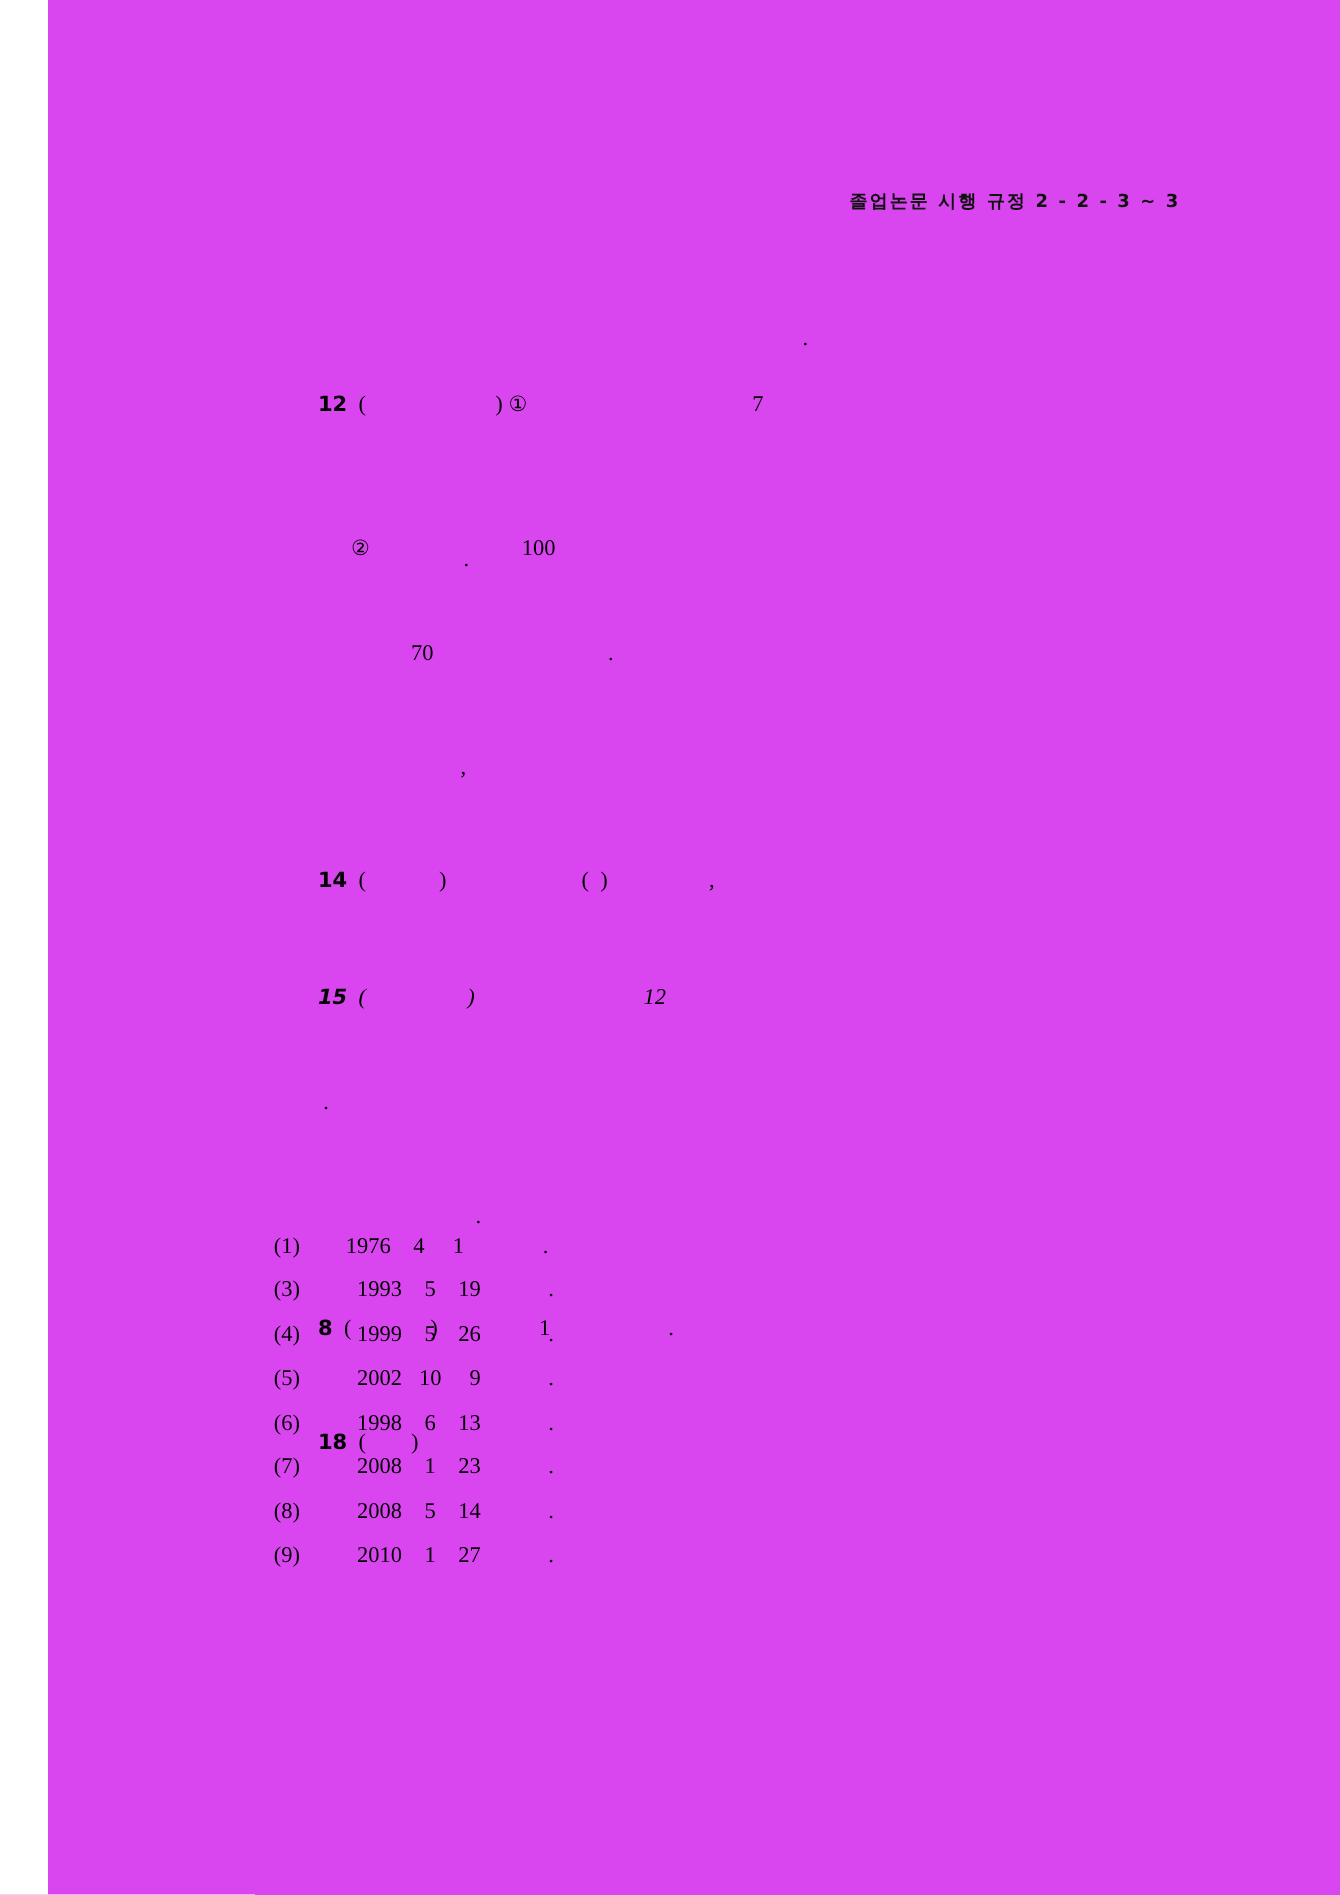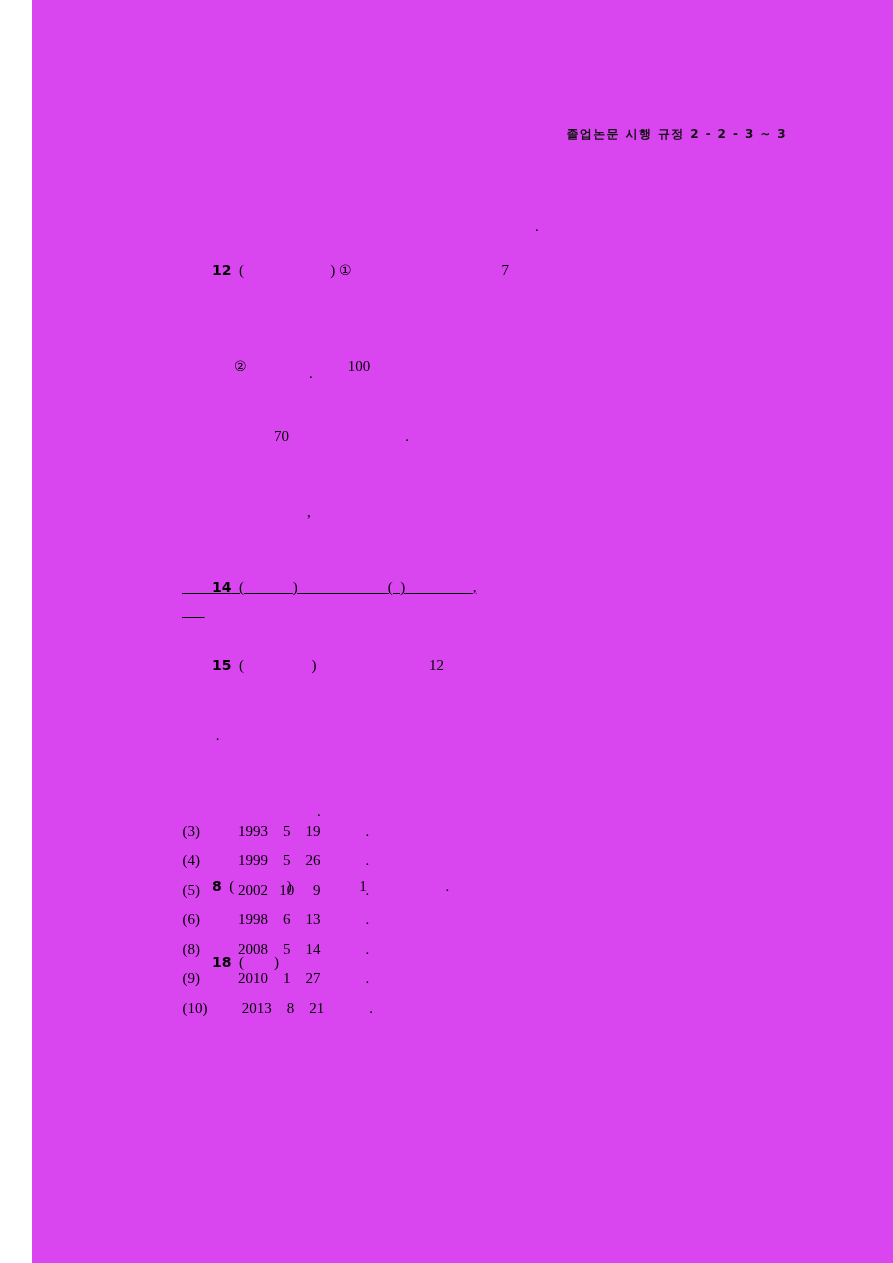--- a/index.html
+++ b/index.html
@@ -127,7 +127,7 @@
       </div>
     </div>
 
-    <div class="article" style="margin-top:2px;text-decoration:underline;">
+    <div class="article" style="margin-top:2px;">
       <div class="art-line">
         <span class="art-num">14</span><span class="paren">  </span><span class="paren">(</span><span class="paren">             </span><span class="paren">)</span><span class="paren">                        </span><span>(  )</span><span class="paren">                  </span><span>,</span>
       </div>

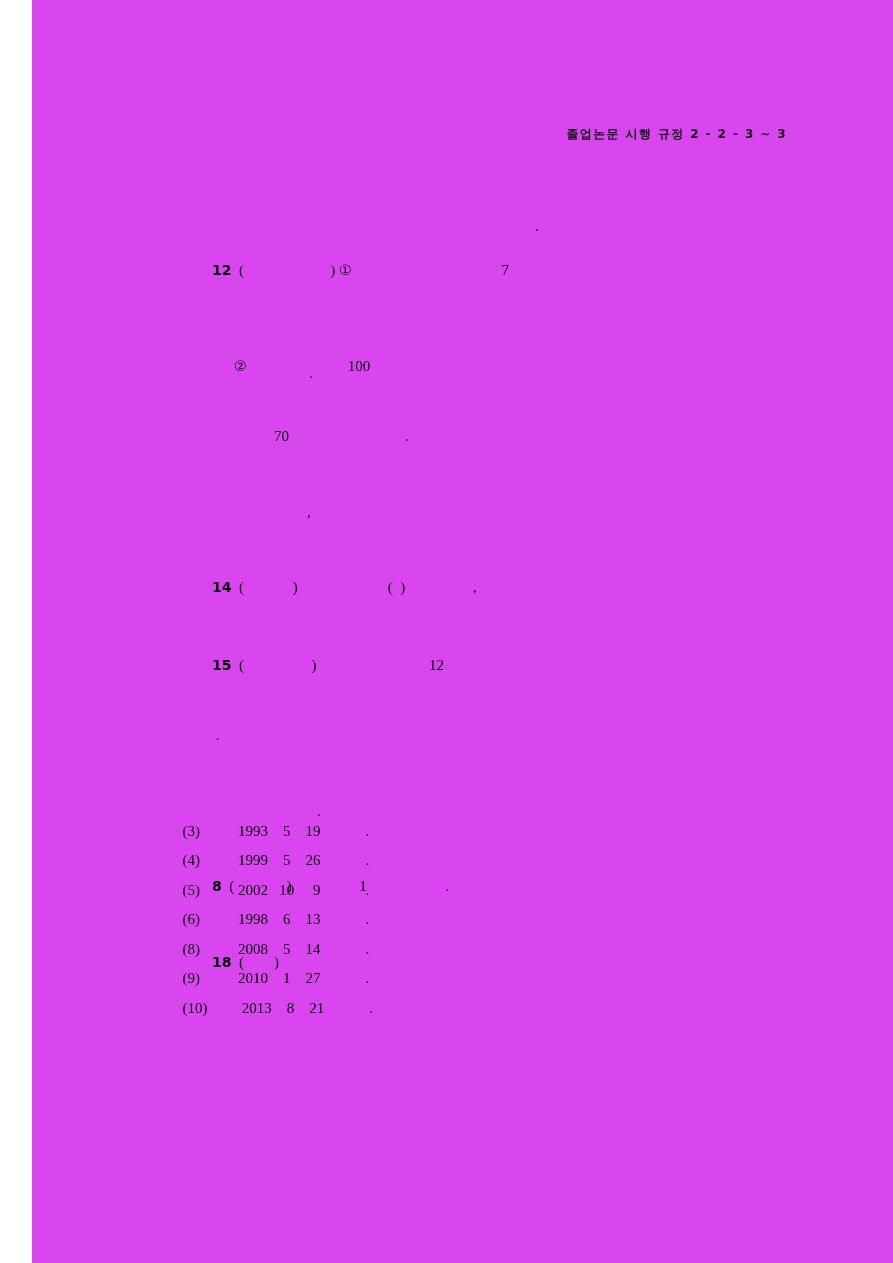--- a/index.html
+++ b/index.html
@@ -133,7 +133,7 @@
       </div>
     </div>
 
-    <div class="article" style="margin-top:8px;">
+    <div class="article" style="margin-top:8px;font-style:italic;">
       <div class="art-line">
         <span class="art-num">15</span><span class="paren">  </span><span class="paren">(</span><span class="paren">                  </span><span class="paren">)</span><span class="paren">                              </span><span>12</span>
       </div>

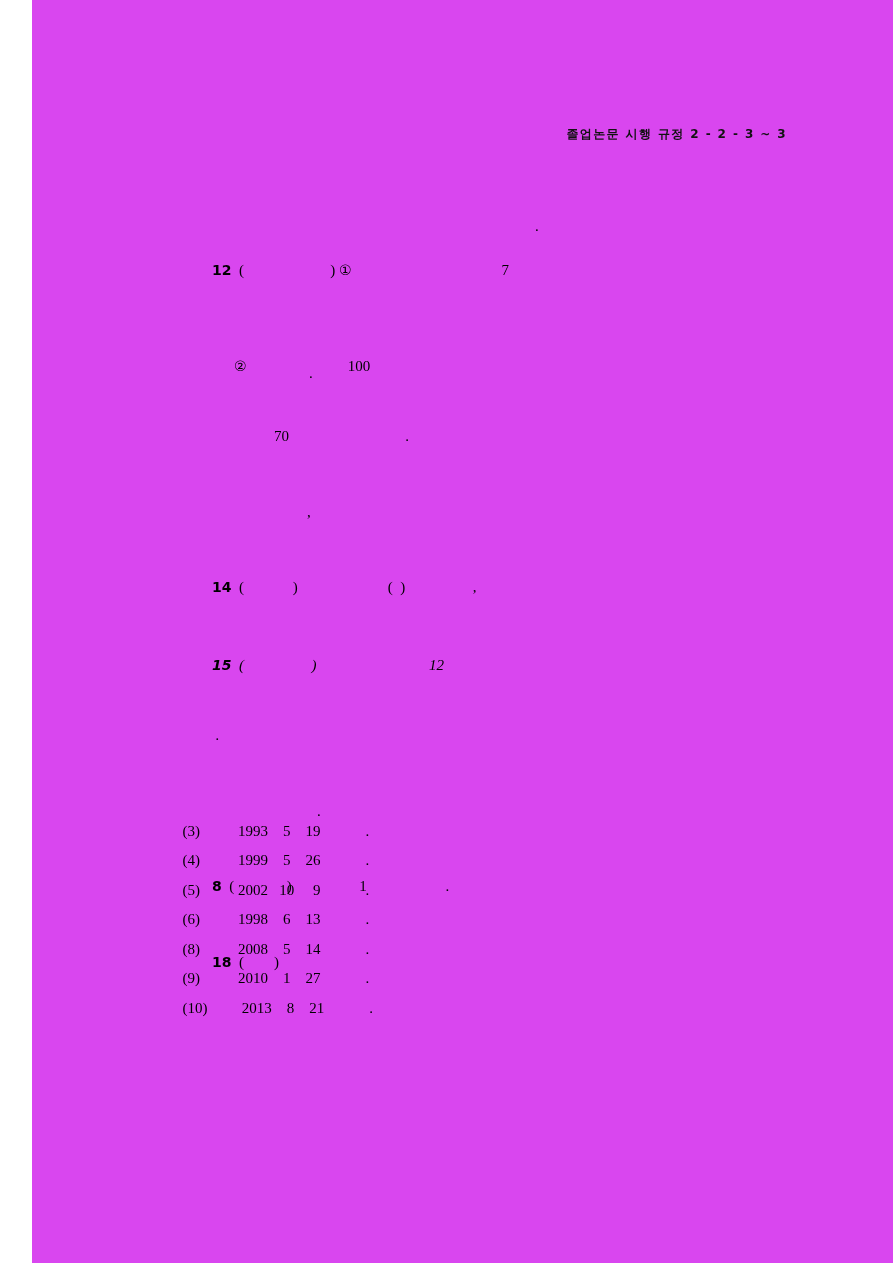--- a/index.html
+++ b/index.html
@@ -166,6 +166,9 @@
   <div class="history">
 
     <div class="hist-row">
+      <span class="hist-idx">(1)</span><span class="hist-body">1976    4     1</span><span class="paren">              </span><span>.</span>
+    </div>
+    <div class="hist-row">
       <span class="hist-idx">(3)</span><span class="hist-body">  1993    5    19</span><span class="paren">            </span><span>.</span>
     </div>
     <div class="hist-row">

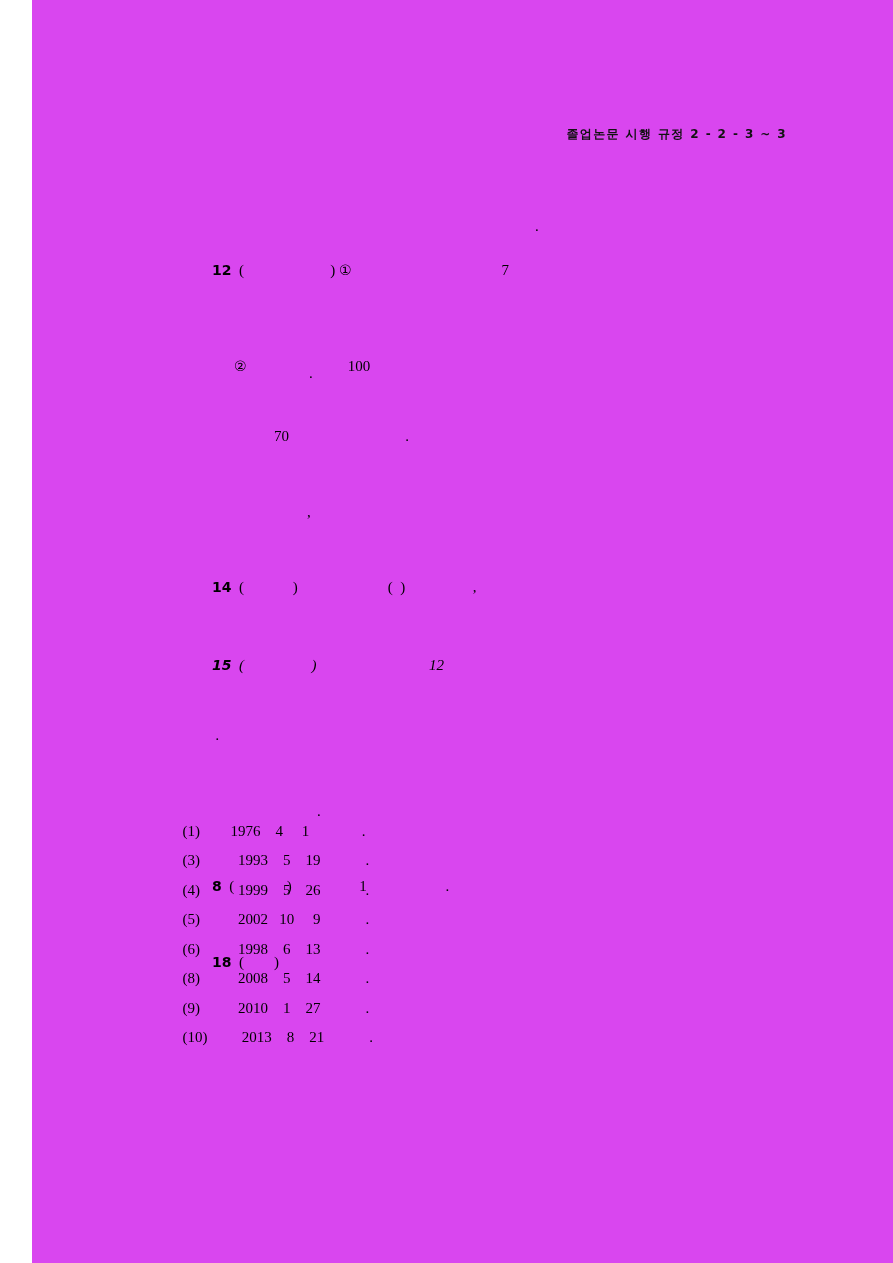--- a/index.html
+++ b/index.html
@@ -181,6 +181,9 @@
       <span class="hist-idx">(6)</span><span class="hist-body">  1998    6    13</span><span class="paren">            </span><span>.</span>
     </div>
     <div class="hist-row">
+      <span class="hist-idx">(7)</span><span class="hist-body">  2008    1    23</span><span class="paren">            </span><span>.</span>
+    </div>
+    <div class="hist-row">
       <span class="hist-idx">(8)</span><span class="hist-body">  2008    5    14</span><span class="paren">            </span><span>.</span>
     </div>
     <div class="hist-row">

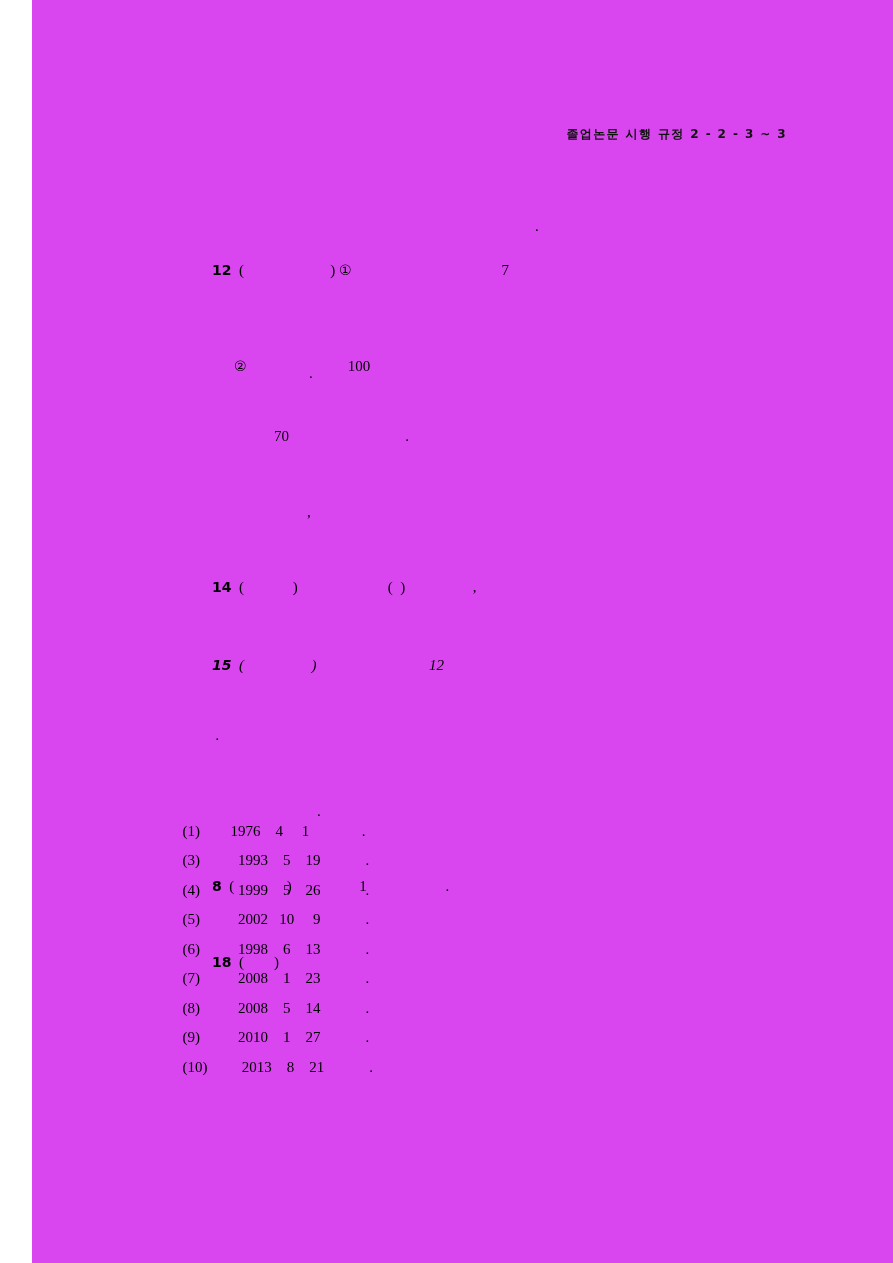--- a/index.html
+++ b/index.html
@@ -189,9 +189,6 @@
     <div class="hist-row">
       <span class="hist-idx">(9)</span><span class="hist-body">  2010    1    27</span><span class="paren">            </span><span>.</span>
     </div>
-    <div class="hist-row">
-      <span class="hist-idx">(10)</span><span class="hist-body">   2013    8    21</span><span class="paren">            </span><span>.</span>
-    </div>
 
   </div>
 

